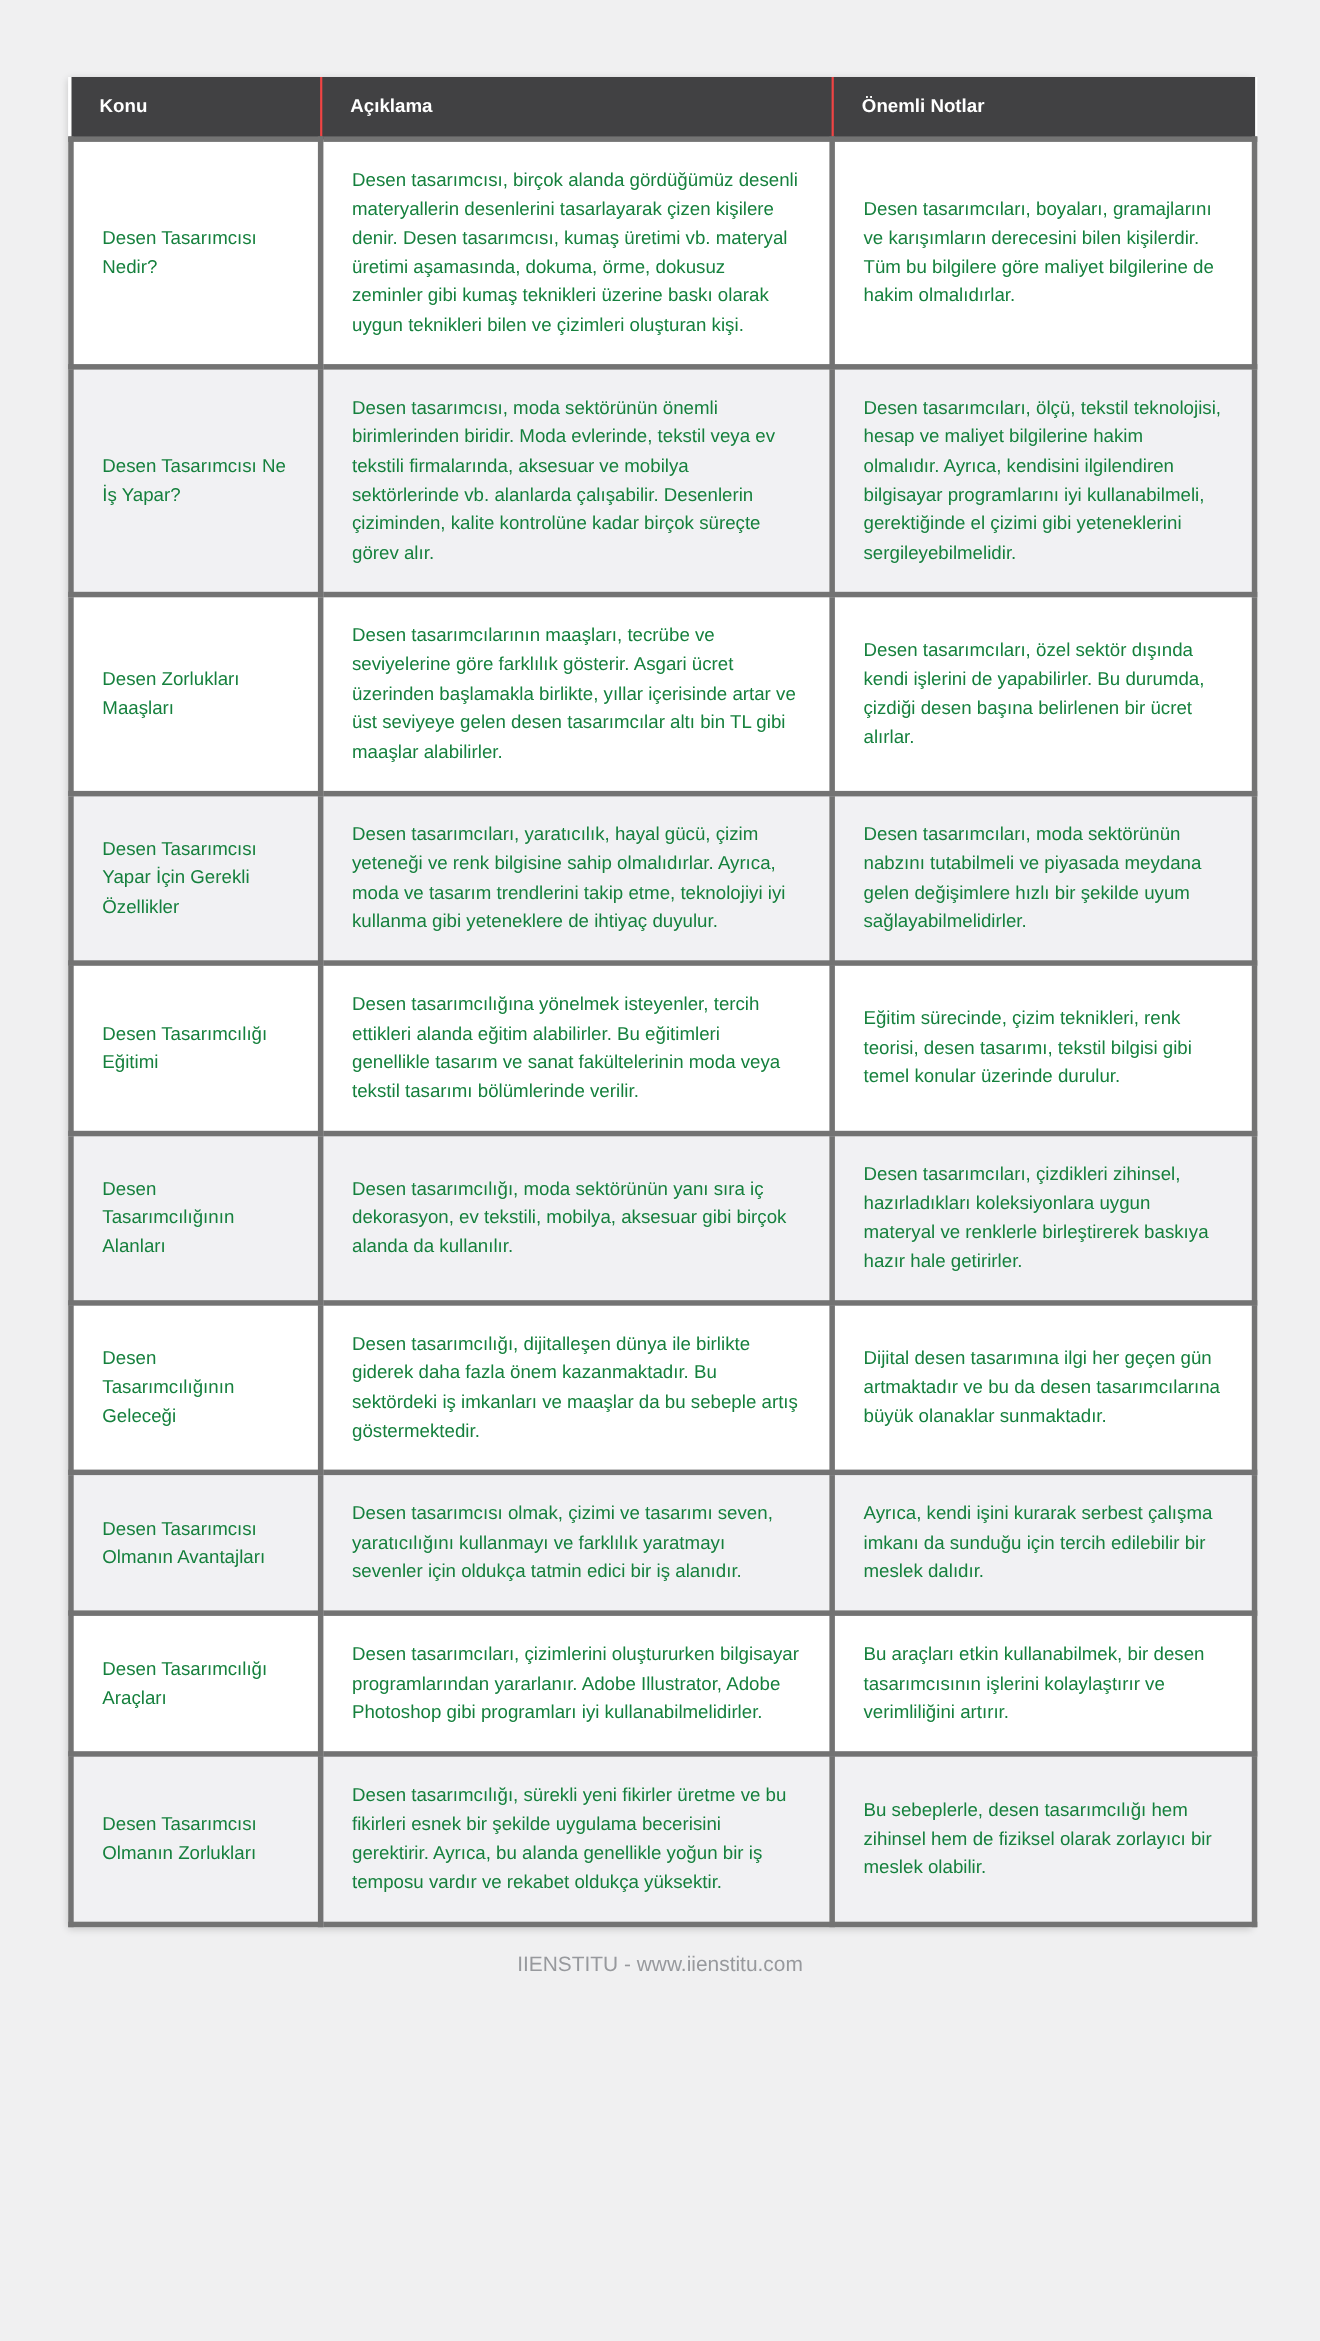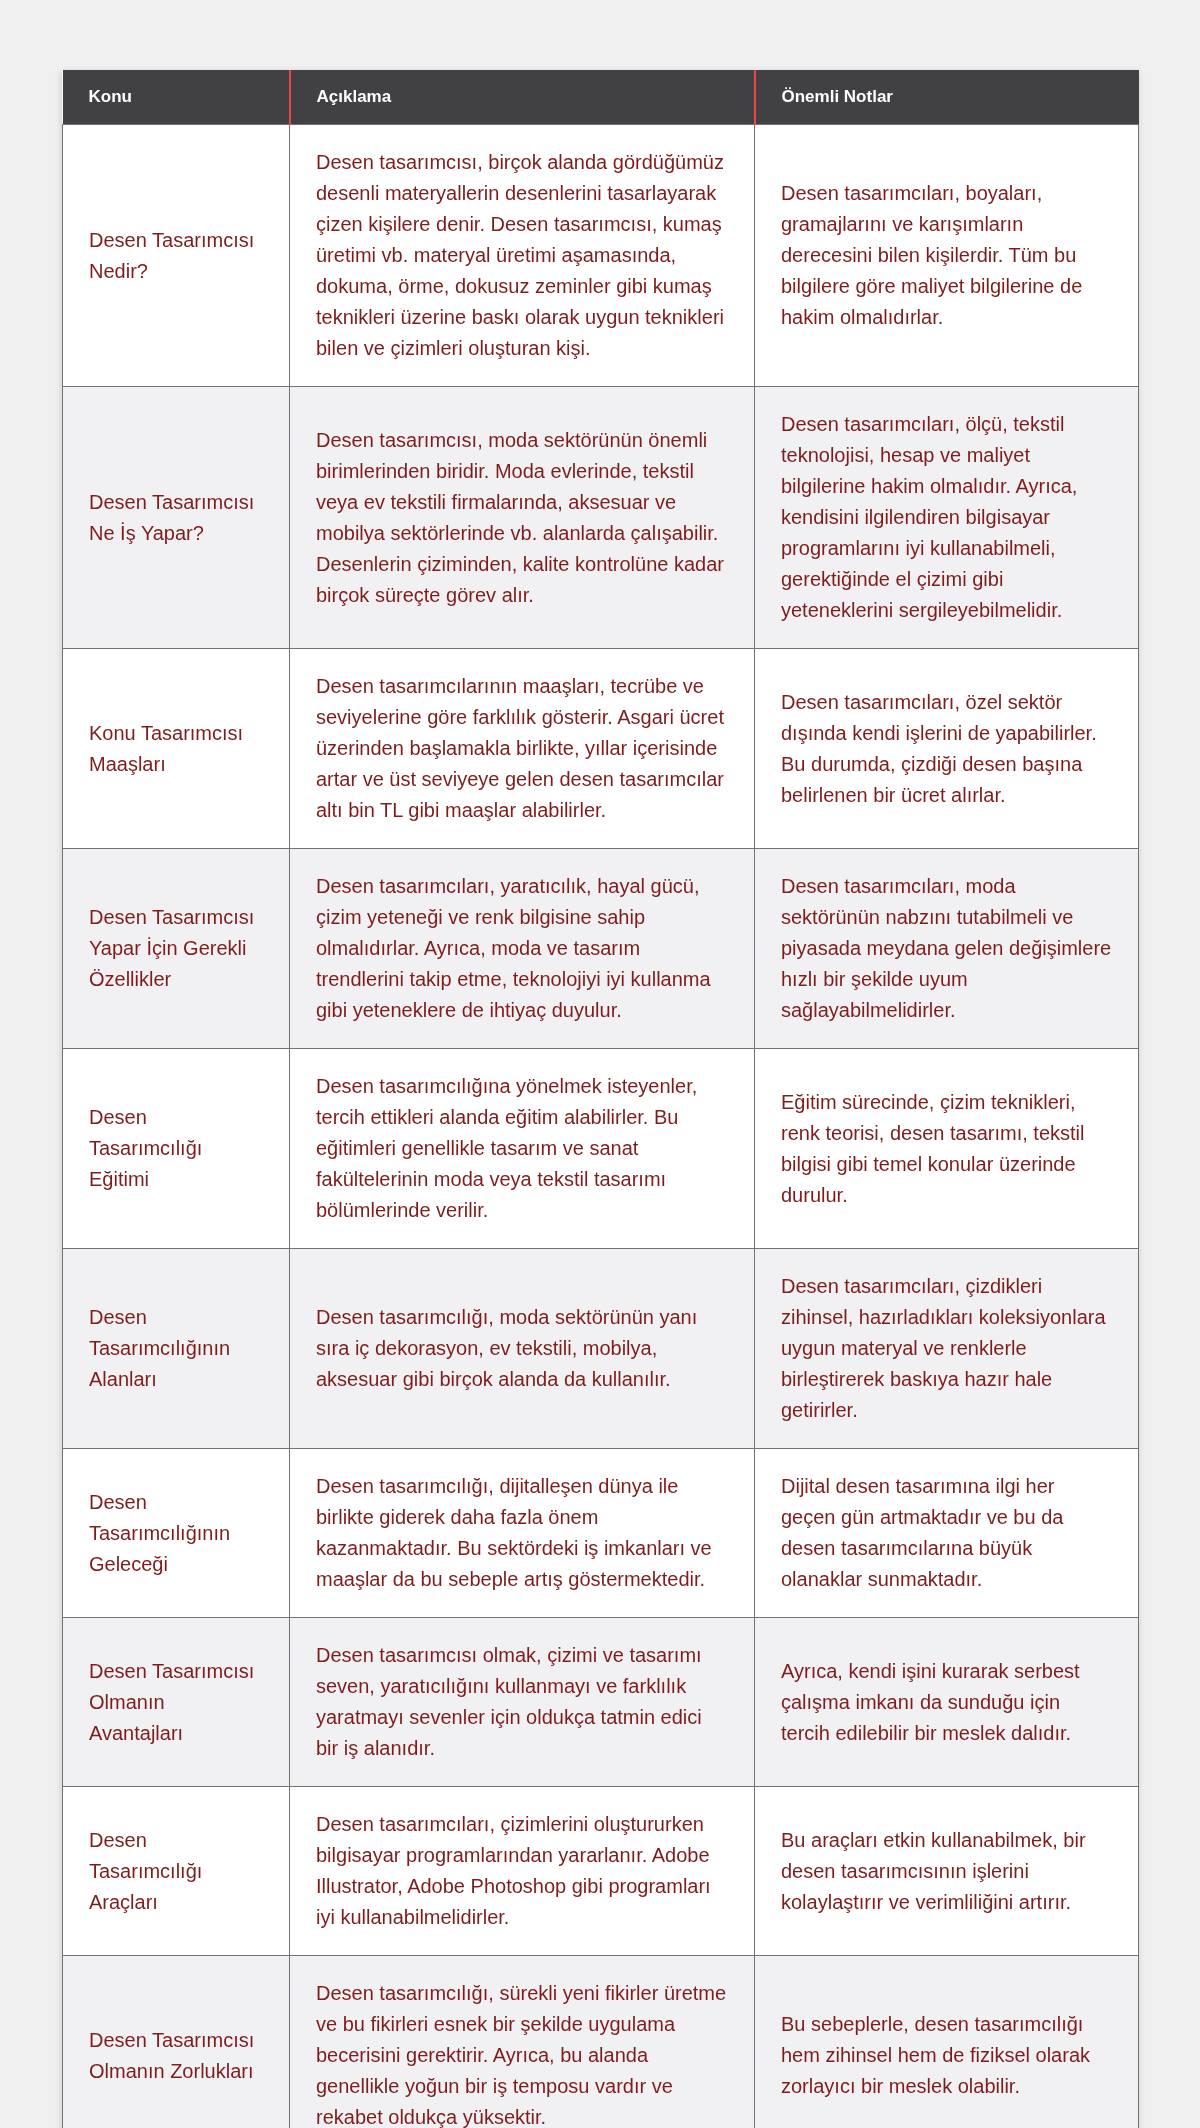--- a/index.html
+++ b/index.html
@@ -51,12 +51,12 @@
     border-left: none;
   }
   table.info-table tbody td {
-    font-size: 20px;
-    color: #7f1d1d;
+    font-size: 17px;
+    color: #15803d;
     line-height: 1.55;
     vertical-align: middle;
     padding: 22px 26px;
-    border: 1px solid #737373;
+    border: 5px solid #737373;
     word-wrap: break-word;
   }
   table.info-table tbody tr:nth-child(odd) td {

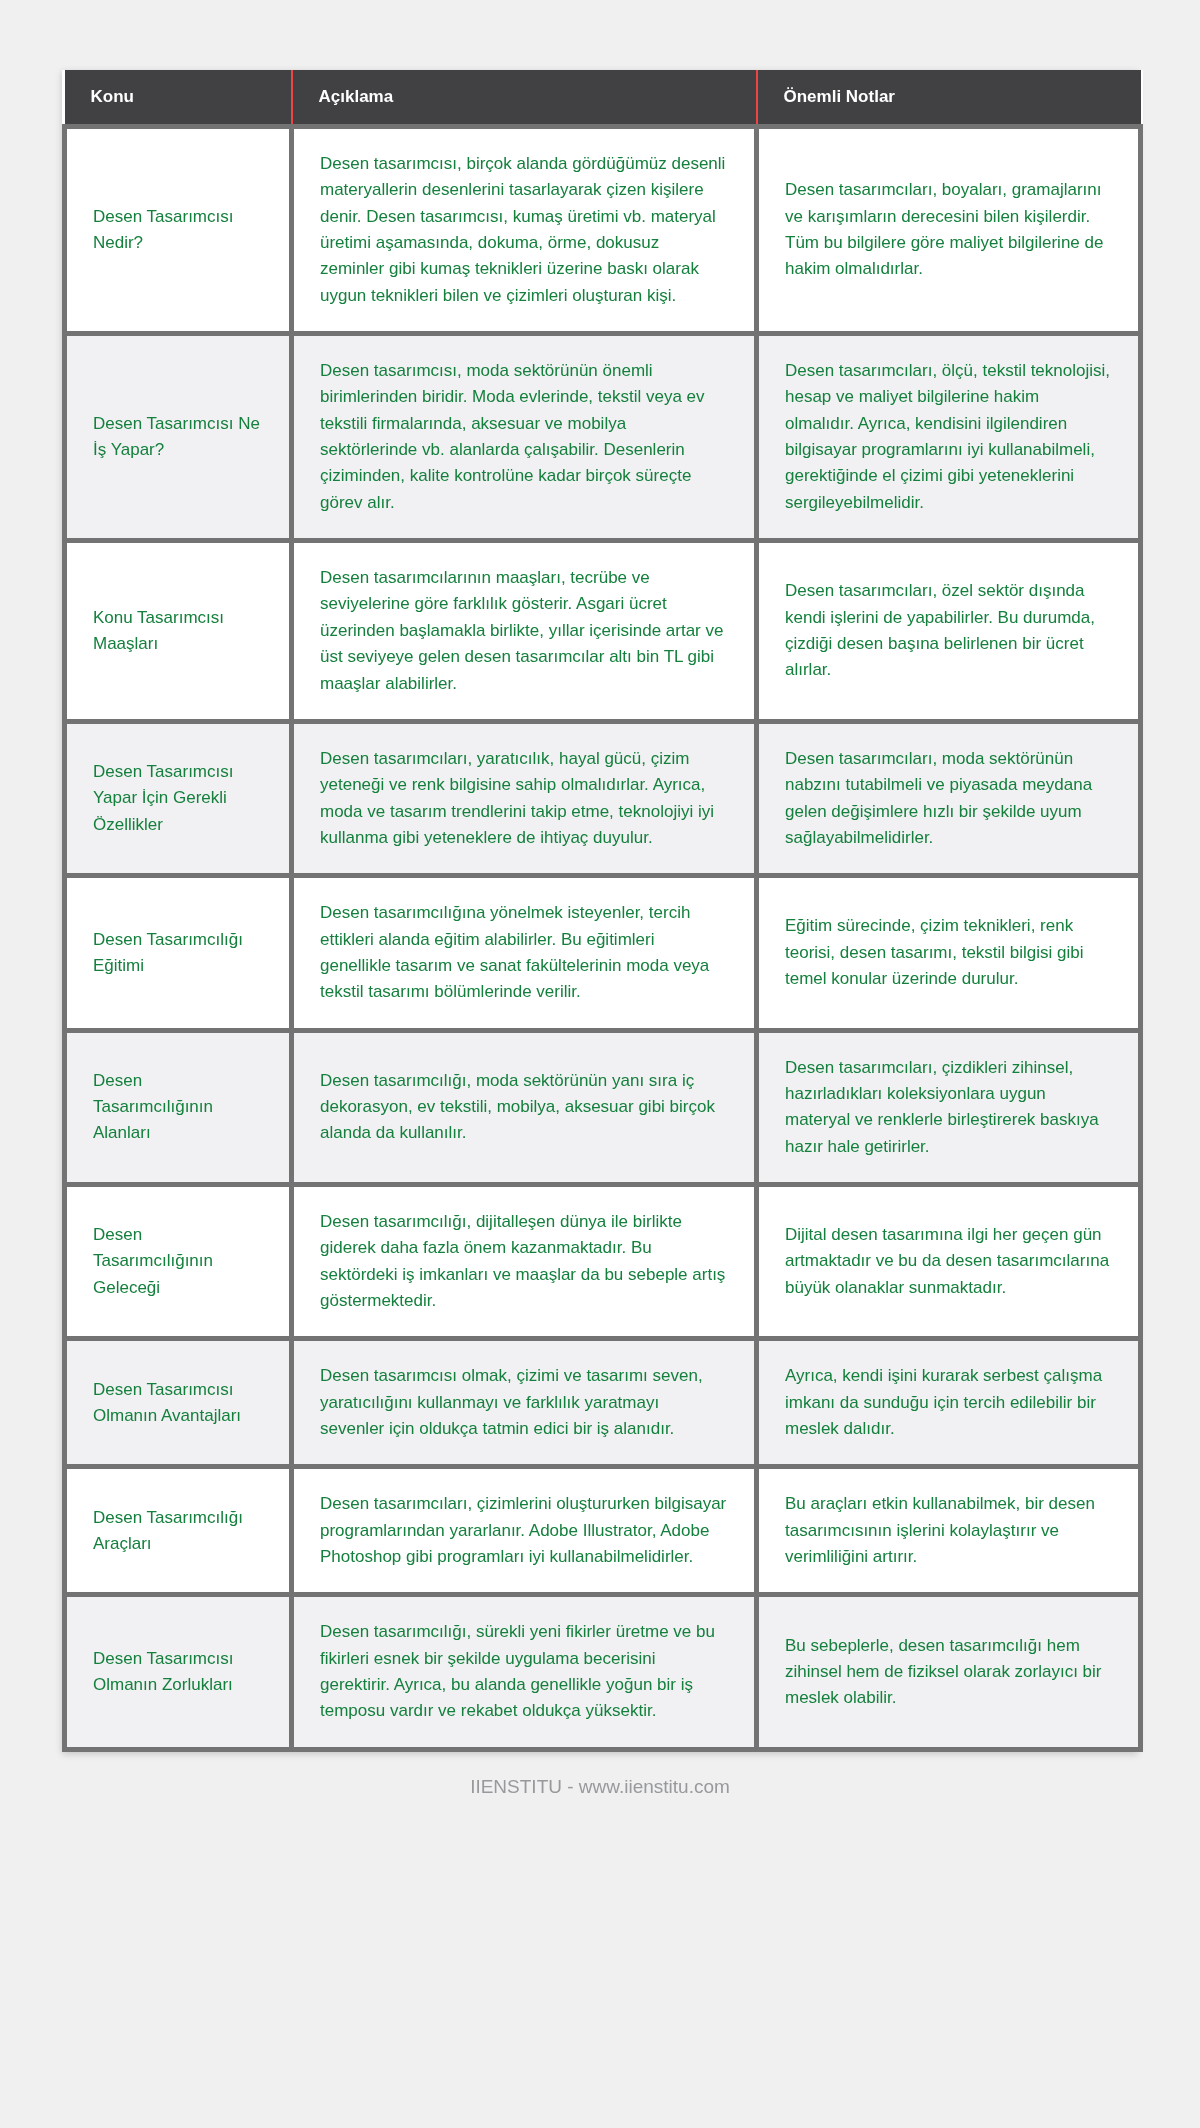--- a/index.html
+++ b/index.html
@@ -105,7 +105,7 @@
   </tr>
 
   <tr>
-    <td>Konu Tasarımcısı Maaşları</td>
+    <td>Desen Zorlukları Maaşları</td>
     <td>Desen tasarımcılarının maaşları, tecrübe ve seviyelerine göre farklılık gösterir. Asgari ücret üzerinden başlamakla birlikte, yıllar içerisinde artar ve üst seviyeye gelen desen tasarımcılar altı bin TL gibi maaşlar alabilirler.</td>
     <td>Desen tasarımcıları, özel sektör dışında kendi işlerini de yapabilirler. Bu durumda, çizdiği desen başına belirlenen bir ücret alırlar.</td>
   </tr>

